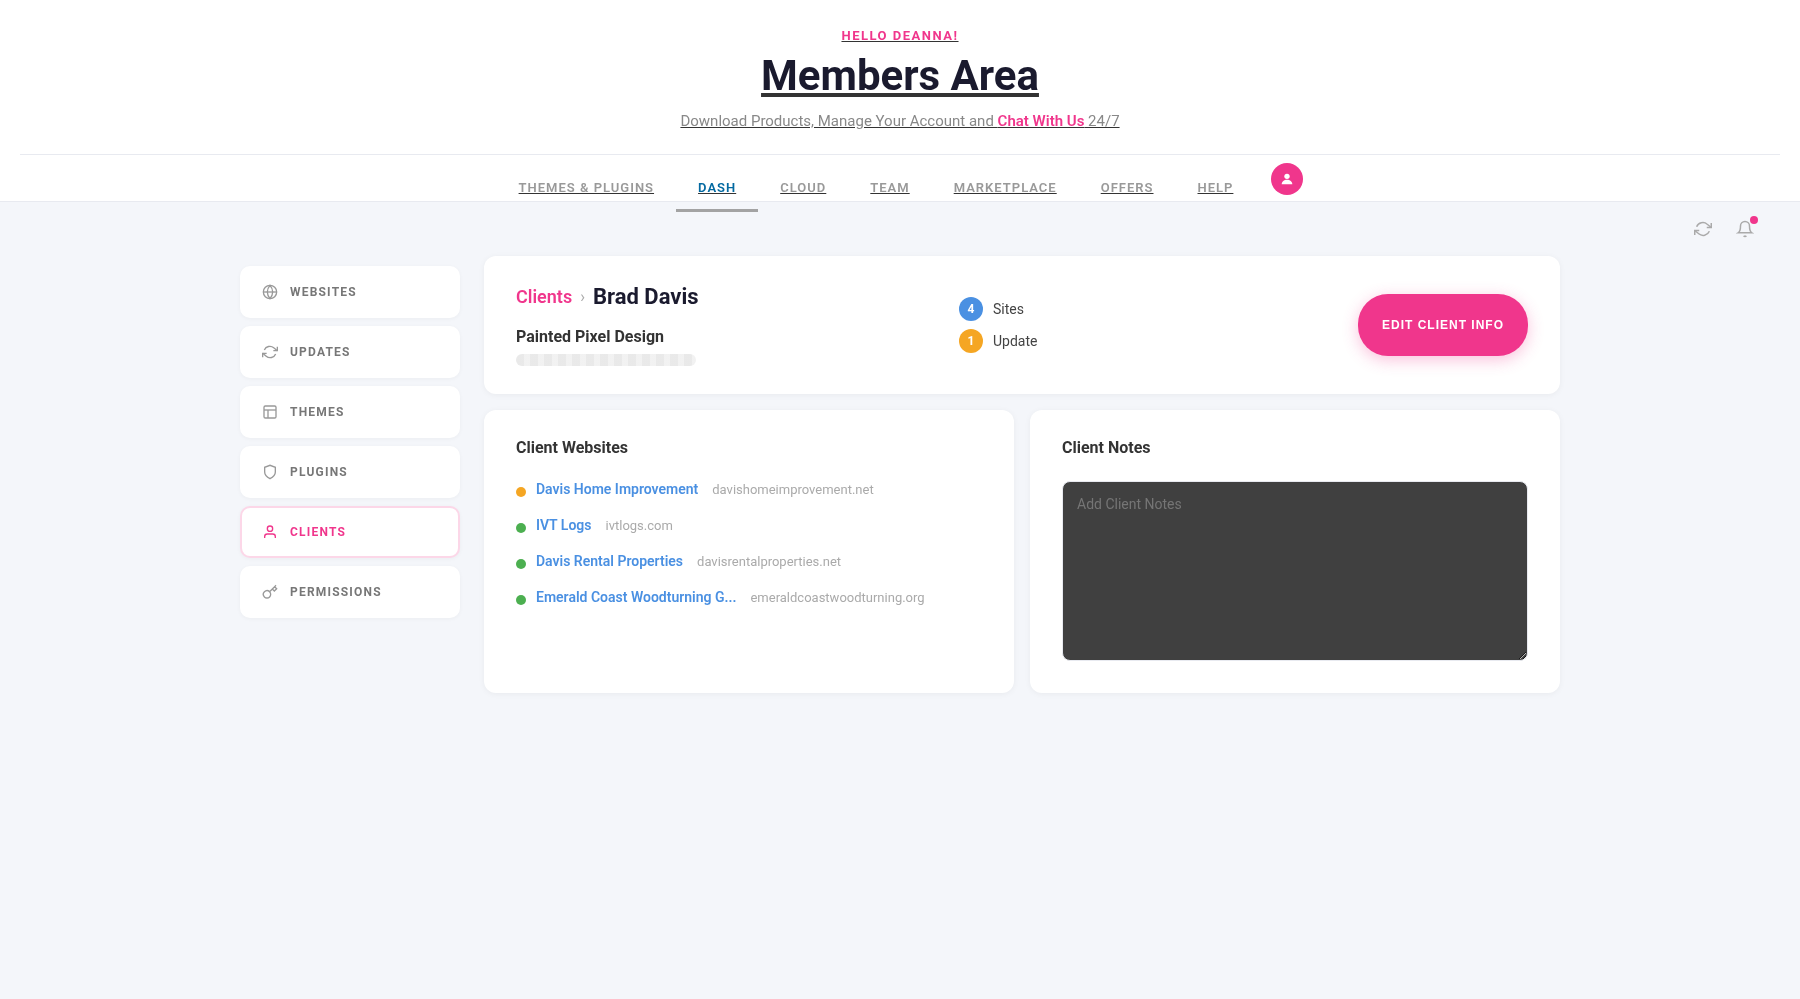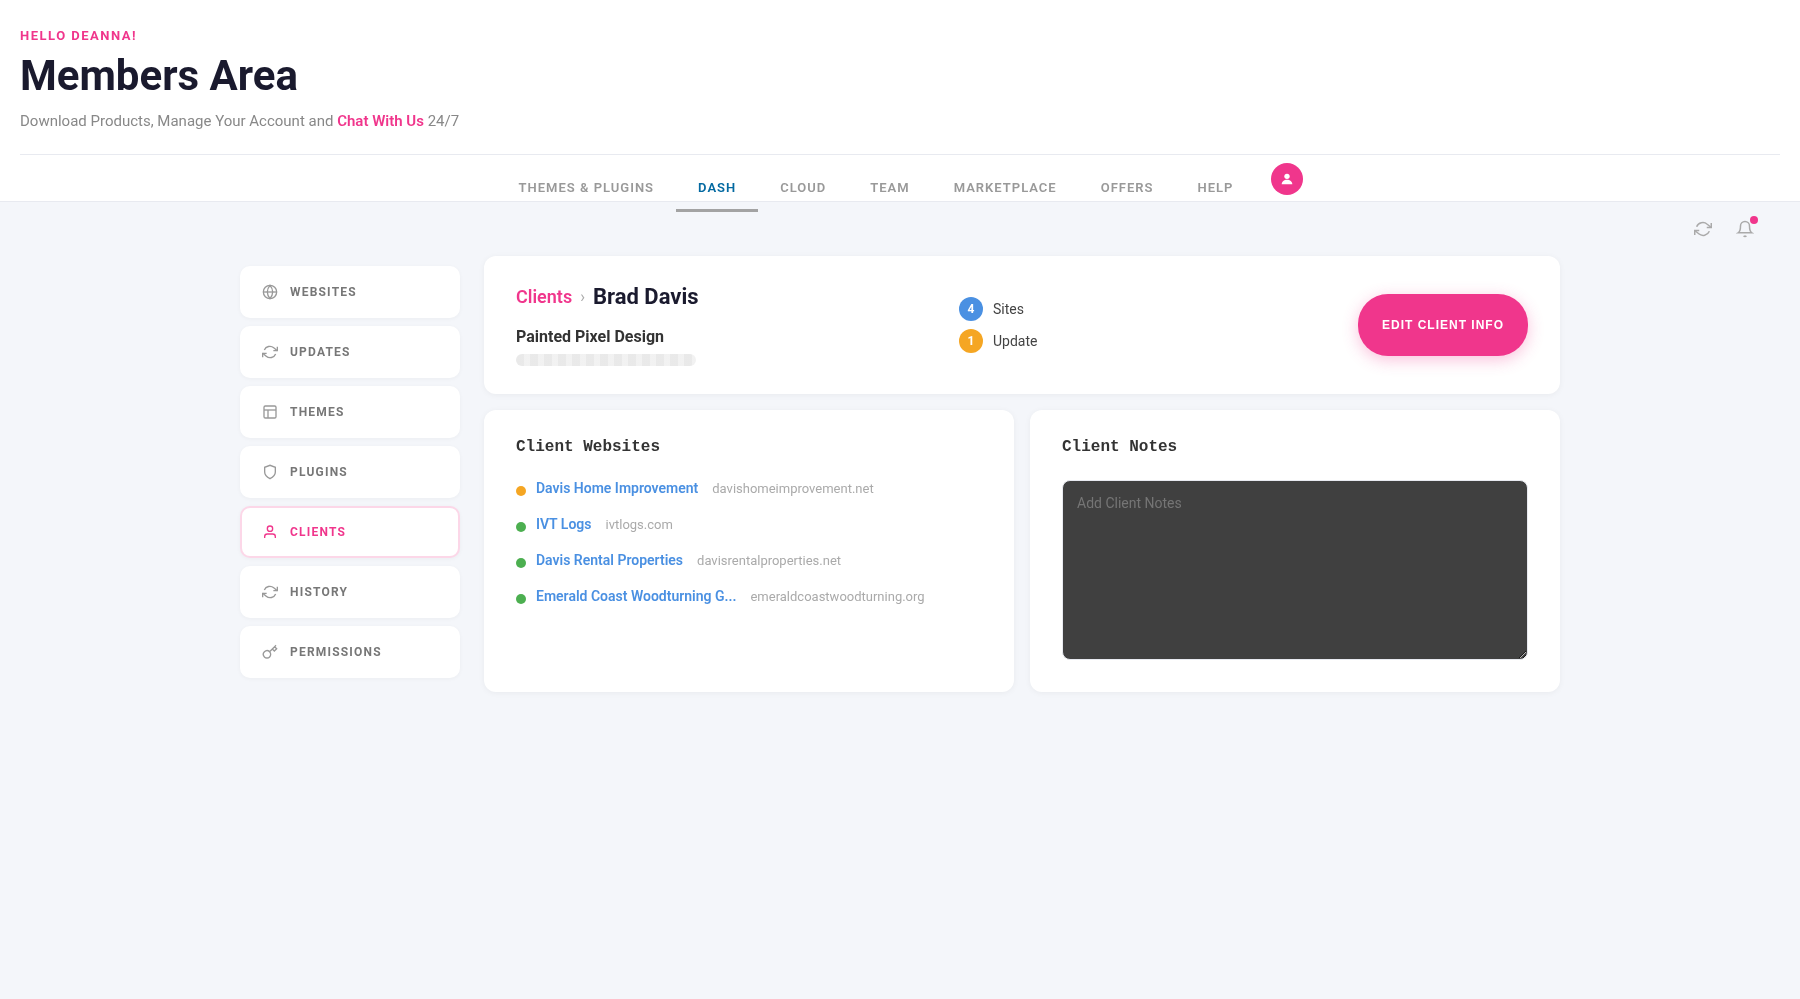--- a/index.html
+++ b/index.html
@@ -13,8 +13,10 @@
     
     .header {
       background: #fff;
+      text-align: center;
       padding: 28px 20px 0;
       border-bottom: 1px solid #e8eaf0;
+      text-decoration: underline;
     }
     .hello-text {
       font-size: 13px;

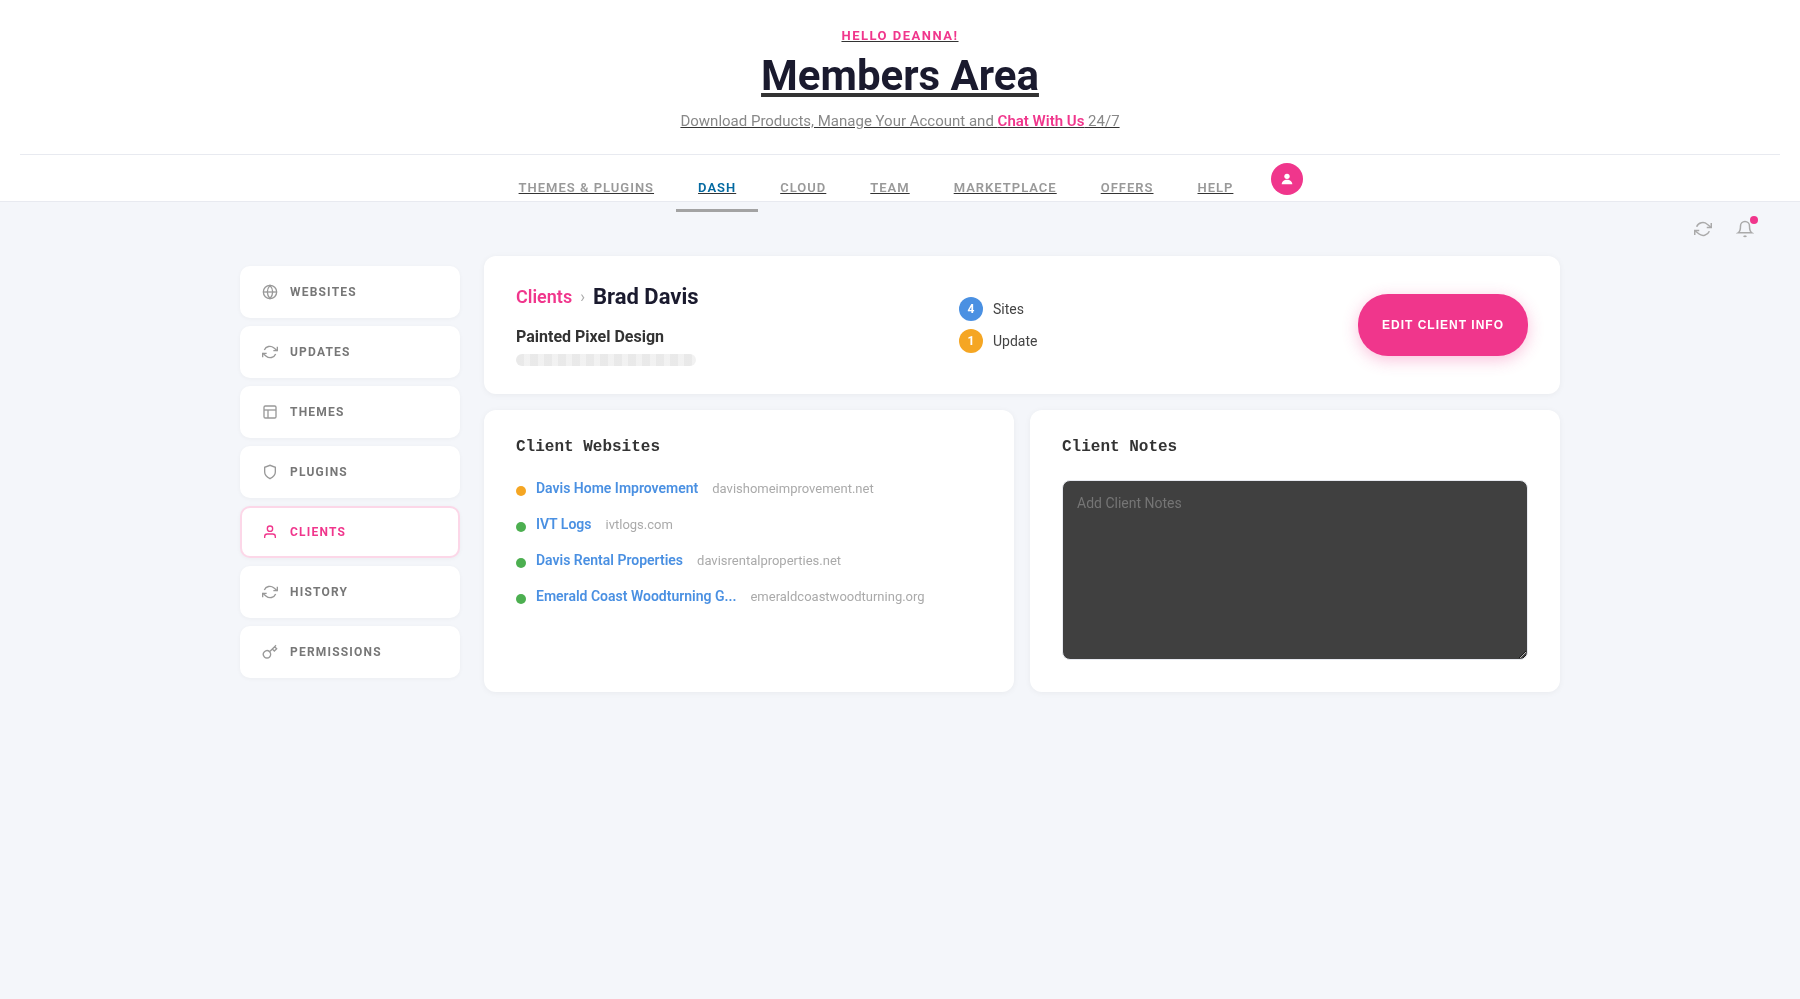--- a/index.html
+++ b/index.html
@@ -274,7 +274,6 @@
       font-weight: 700;
       color: #333;
       margin-bottom: 24px;
-      font-family: Liberation Mono, monospace;
     }
 
     .website-item {

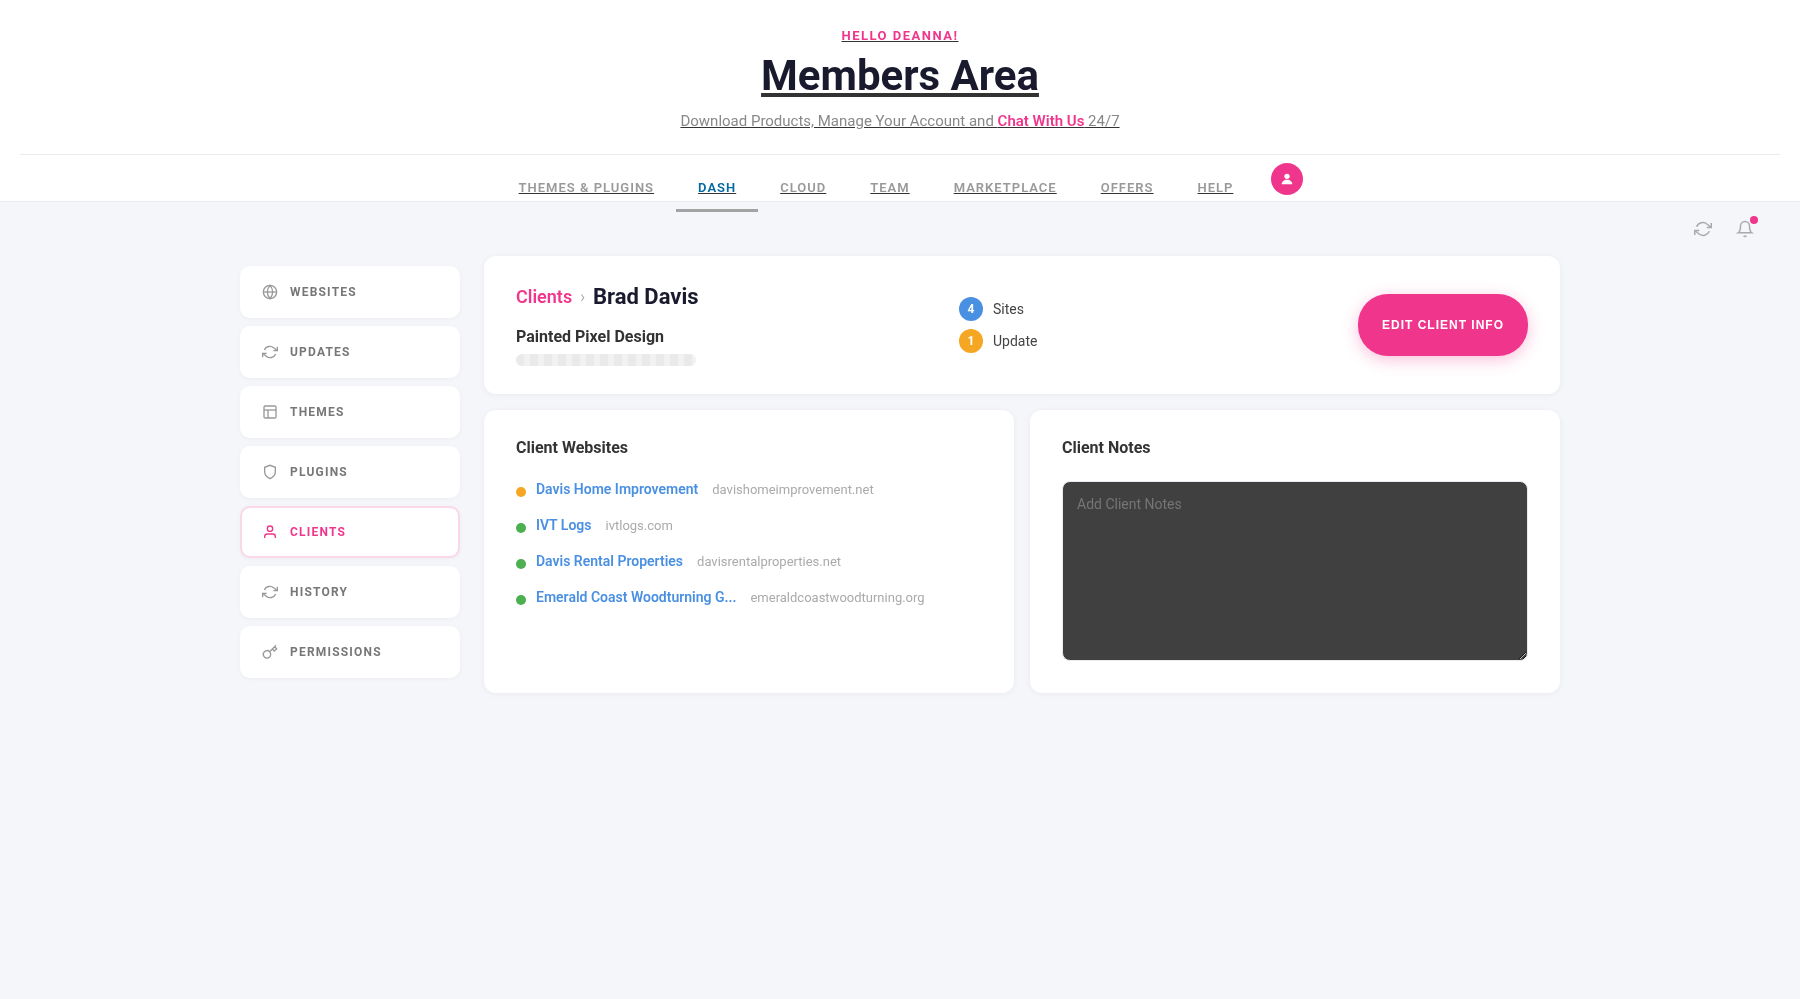--- a/index.html
+++ b/index.html
@@ -414,16 +414,6 @@
     <div class="sidebar-item">
       <span class="sidebar-icon">
         <svg width="16" height="16" viewBox="0 0 24 24" fill="none" stroke="currentColor" stroke-width="2">
-            <polyline points="23 4 23 10 17 10"></polyline>
-            <polyline points="1 20 1 14 7 14"></polyline>
-            <path d="M3.51 9a9 9 0 0114.13-3.36L23 10M1 14l5.36 4.36A9 9 0 0020.49 15"></path>
-          </svg>
-      </span>
-      <span>HISTORY</span>
-    </div>
-    <div class="sidebar-item">
-      <span class="sidebar-icon">
-        <svg width="16" height="16" viewBox="0 0 24 24" fill="none" stroke="currentColor" stroke-width="2">
             <path d="M21 2l-2 2m-7.61 7.61a5.5 5.5 0 11-7.778 7.778 5.5 5.5 0 017.777-7.777zm0 0L15.5 7.5m0 0l3 3L22 7l-3-3m-3.5 3.5L19 4"></path>
           </svg>
       </span>

